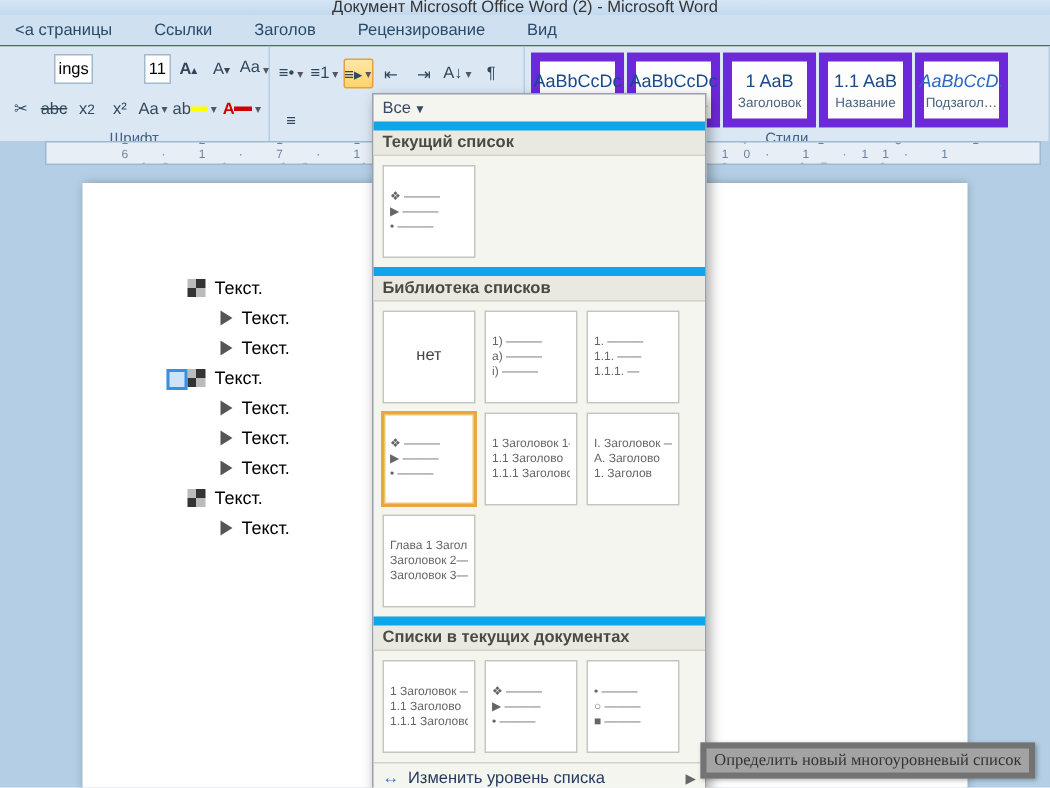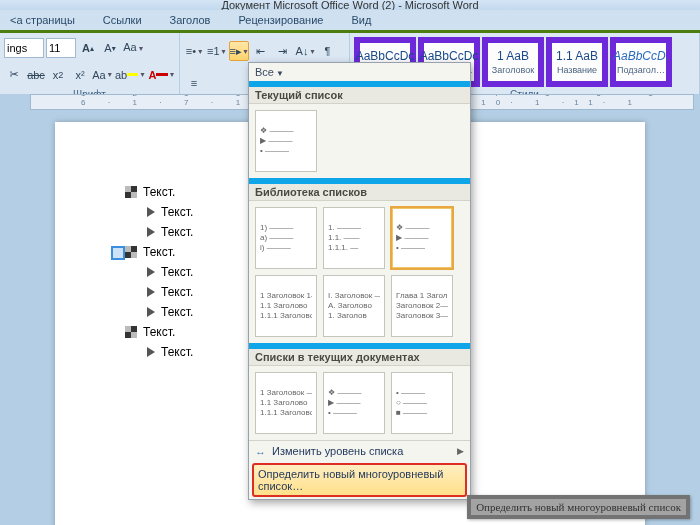--- a/index.html
+++ b/index.html
@@ -5,7 +5,7 @@
     * { margin: 0; padding: 0; box-sizing: border-box; }
     body { font-family: "Segoe UI", Tahoma, sans-serif; font-size: 11px; background: #b8d4e8; width: 700px; height: 525px; overflow: hidden; position: relative; }
     .titlebar { background: linear-gradient(#d5e5f5, #c2d9ee); height: 10px; text-align: center; font-size: 11px; color: #333; line-height: 10px; overflow: hidden; }
-    .menubar { background: #cfe0f0; display: flex; gap: 8px; padding: 2px 0 2px 0; border-bottom: 3px solid #4d7c0f; font-size: 11px; color: #2a4a6a; }
+    .menubar { background: #cfe0f0; display: flex; gap: 8px; padding: 2px 0 2px 0; border-bottom: 1px solid #4d7c0f; font-size: 11px; color: #2a4a6a; }
     .menubar span { padding: 2px 10px; cursor: pointer; }
     .ribbon { background: #dbe8f4; display: flex; height: 70px; border-bottom: 1px solid #8fb5d8; }
     .ribbon-group { border-right: 1px solid #b5cee2; display: flex; flex-direction: column; justify-content: space-between; padding: 2px 4px 0 4px; }

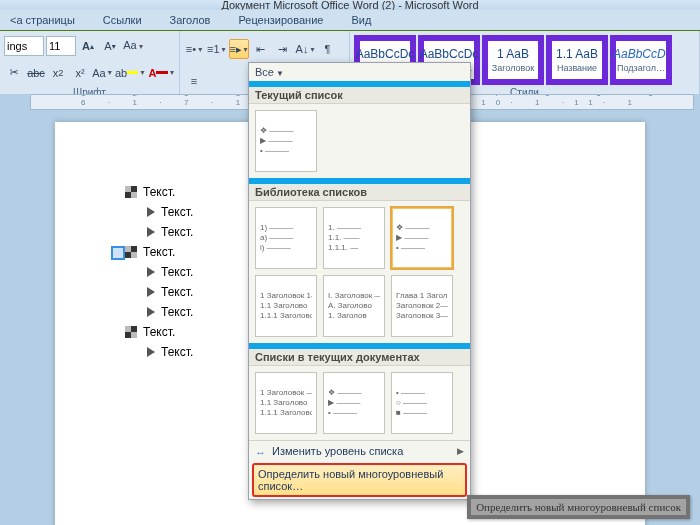--- a/index.html
+++ b/index.html
@@ -14,7 +14,7 @@
     .rbtn { border: 1px solid transparent; border-radius: 2px; height: 20px; min-width: 20px; display: inline-flex; align-items: center; justify-content: center; font-size: 11px; background: transparent; cursor: pointer; color: #33475b; }
     .rbtn.active { border: 1px solid #e6a13a; background: linear-gradient(#ffe7a8, #ffd36b); }
     .rbtn.dropdown::after { content: "▾"; font-size: 8px; margin-left: 2px; color: #556; }
-    .sel { height: 20px; background: #fff; border: 1px solid #9fb9d1; font-size: 11px; padding: 0 2px; display: inline-flex; align-items: center; }
+    .sel { height: 20px; background: #fff; border: 1px solid #9fb9d1; font-size: 11px; padding: 0 2px; display: inline-flex; align-items: center; margin-left: 32px; }
     .group-label { font-size: 10px; text-align: center; color: #436184; padding: 1px 0 2px 0; }
     .styles-gal { display: flex; gap: 2px; align-items: flex-start; }
     .style-item { width: 62px; height: 50px; background: #fdfdfd; border: 6px solid #6d28d9; display: flex; flex-direction: column; align-items: center; justify-content: center; font-size: 11px; color: #3b5a7a; cursor: pointer; }

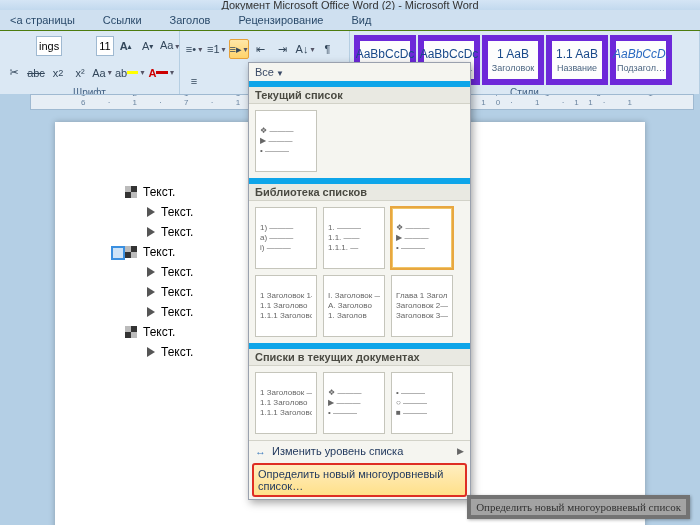--- a/index.html
+++ b/index.html
@@ -223,6 +223,9 @@
   </div>
   <div class="dd-section-title">Библиотека списков</div>
   <div class="dd-grid" id="lib-grid">
+      <div class="thumb center">
+        <div class="tline">нет</div>
+      </div>
       <div class="thumb">
         <div class="tline">1) ———</div>
         <div class="tline"> a) ———</div>

